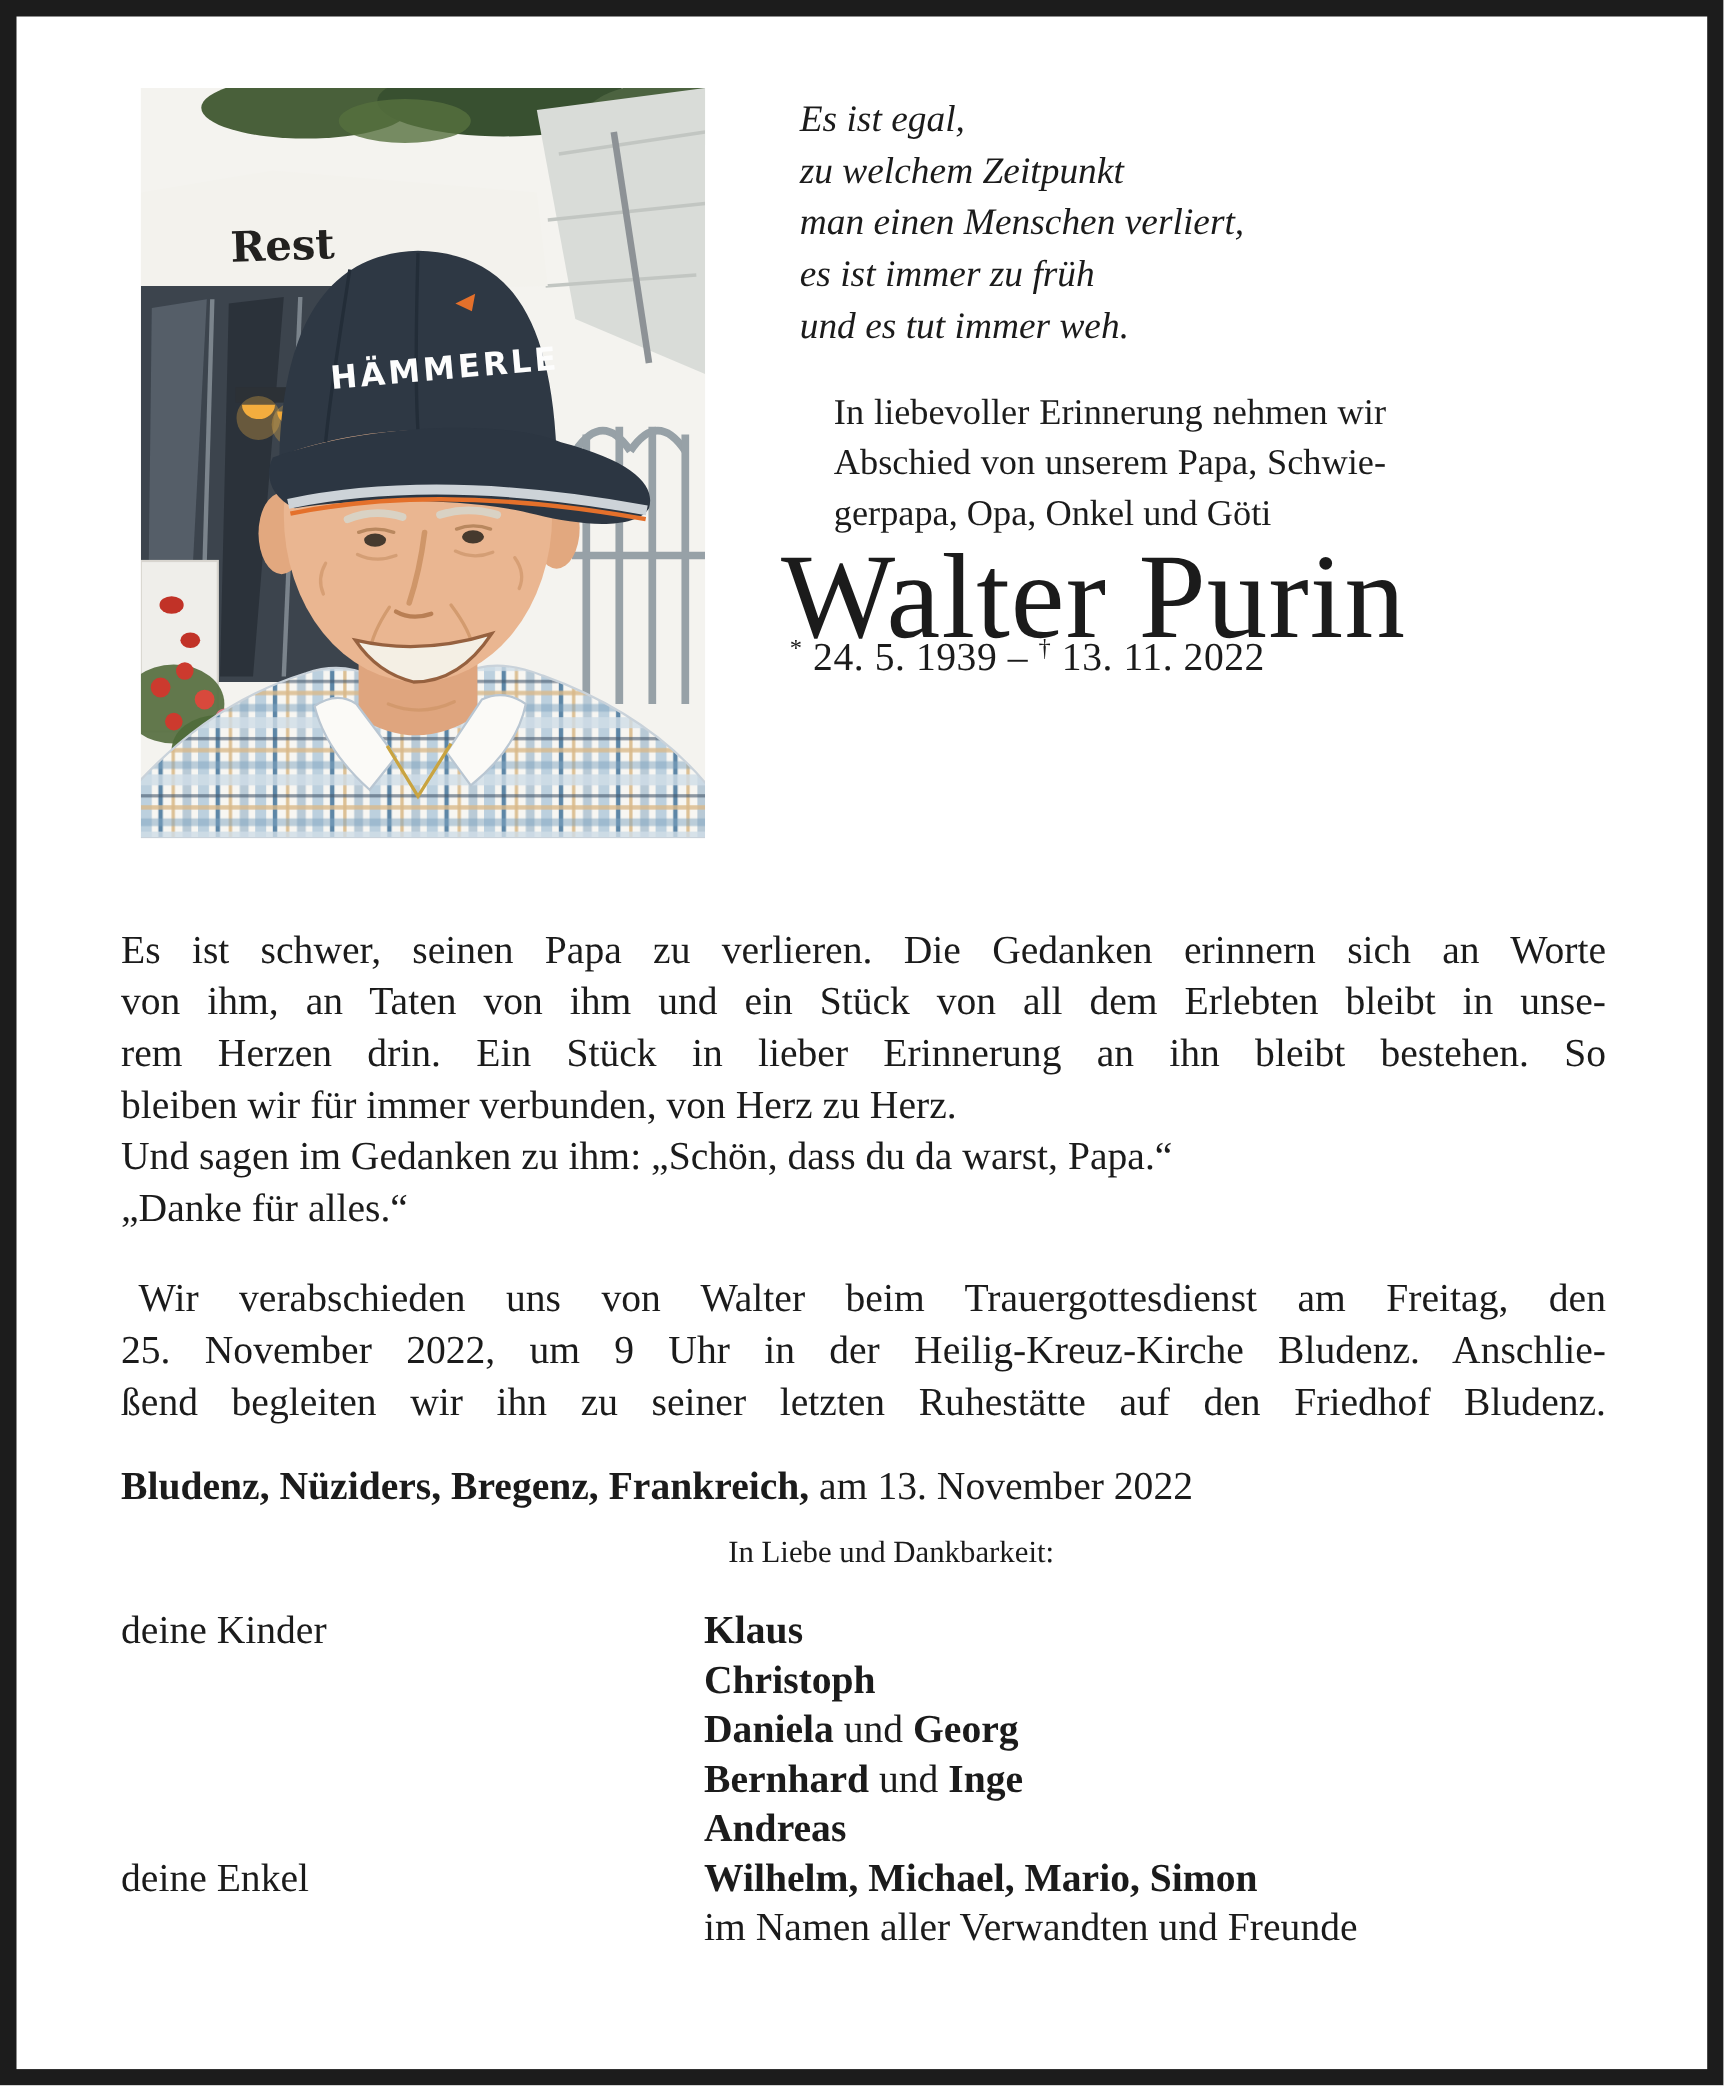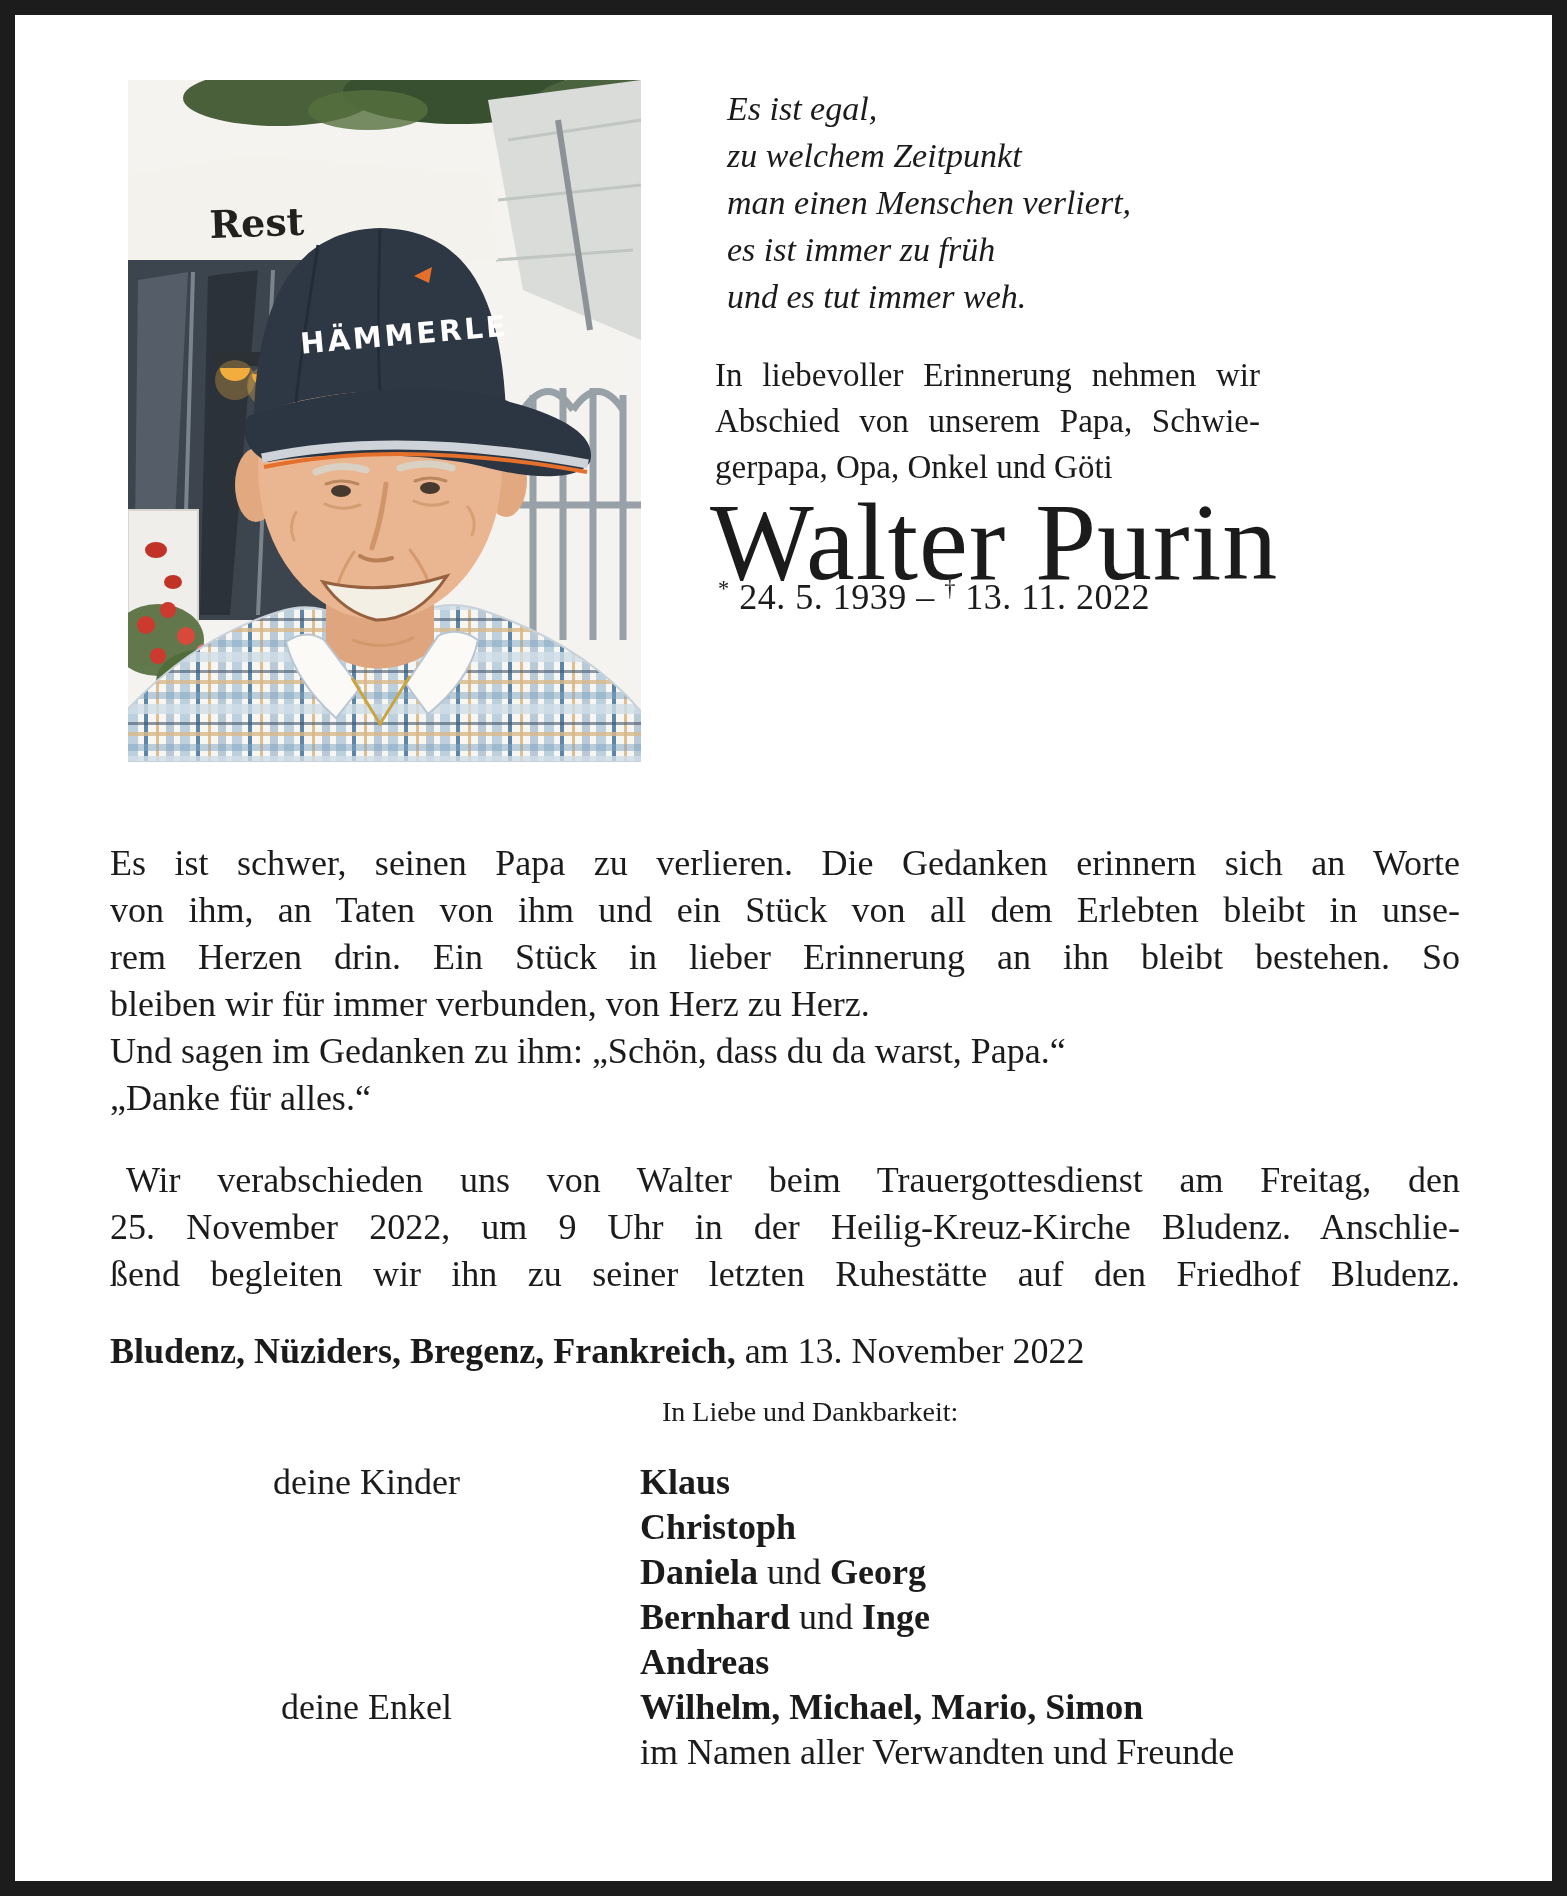--- a/index.html
+++ b/index.html
@@ -30,7 +30,7 @@
     position:absolute;left:715px;top:352px;width:545px;
     font-size:33px;line-height:46px;
   }
-  .intro .line{text-align:justify;}
+  .intro .line{text-align:justify;margin-left:43px;}
   .intro .line.j{text-align-last:justify;}
   .name{
     position:absolute;left:710px;top:482px;

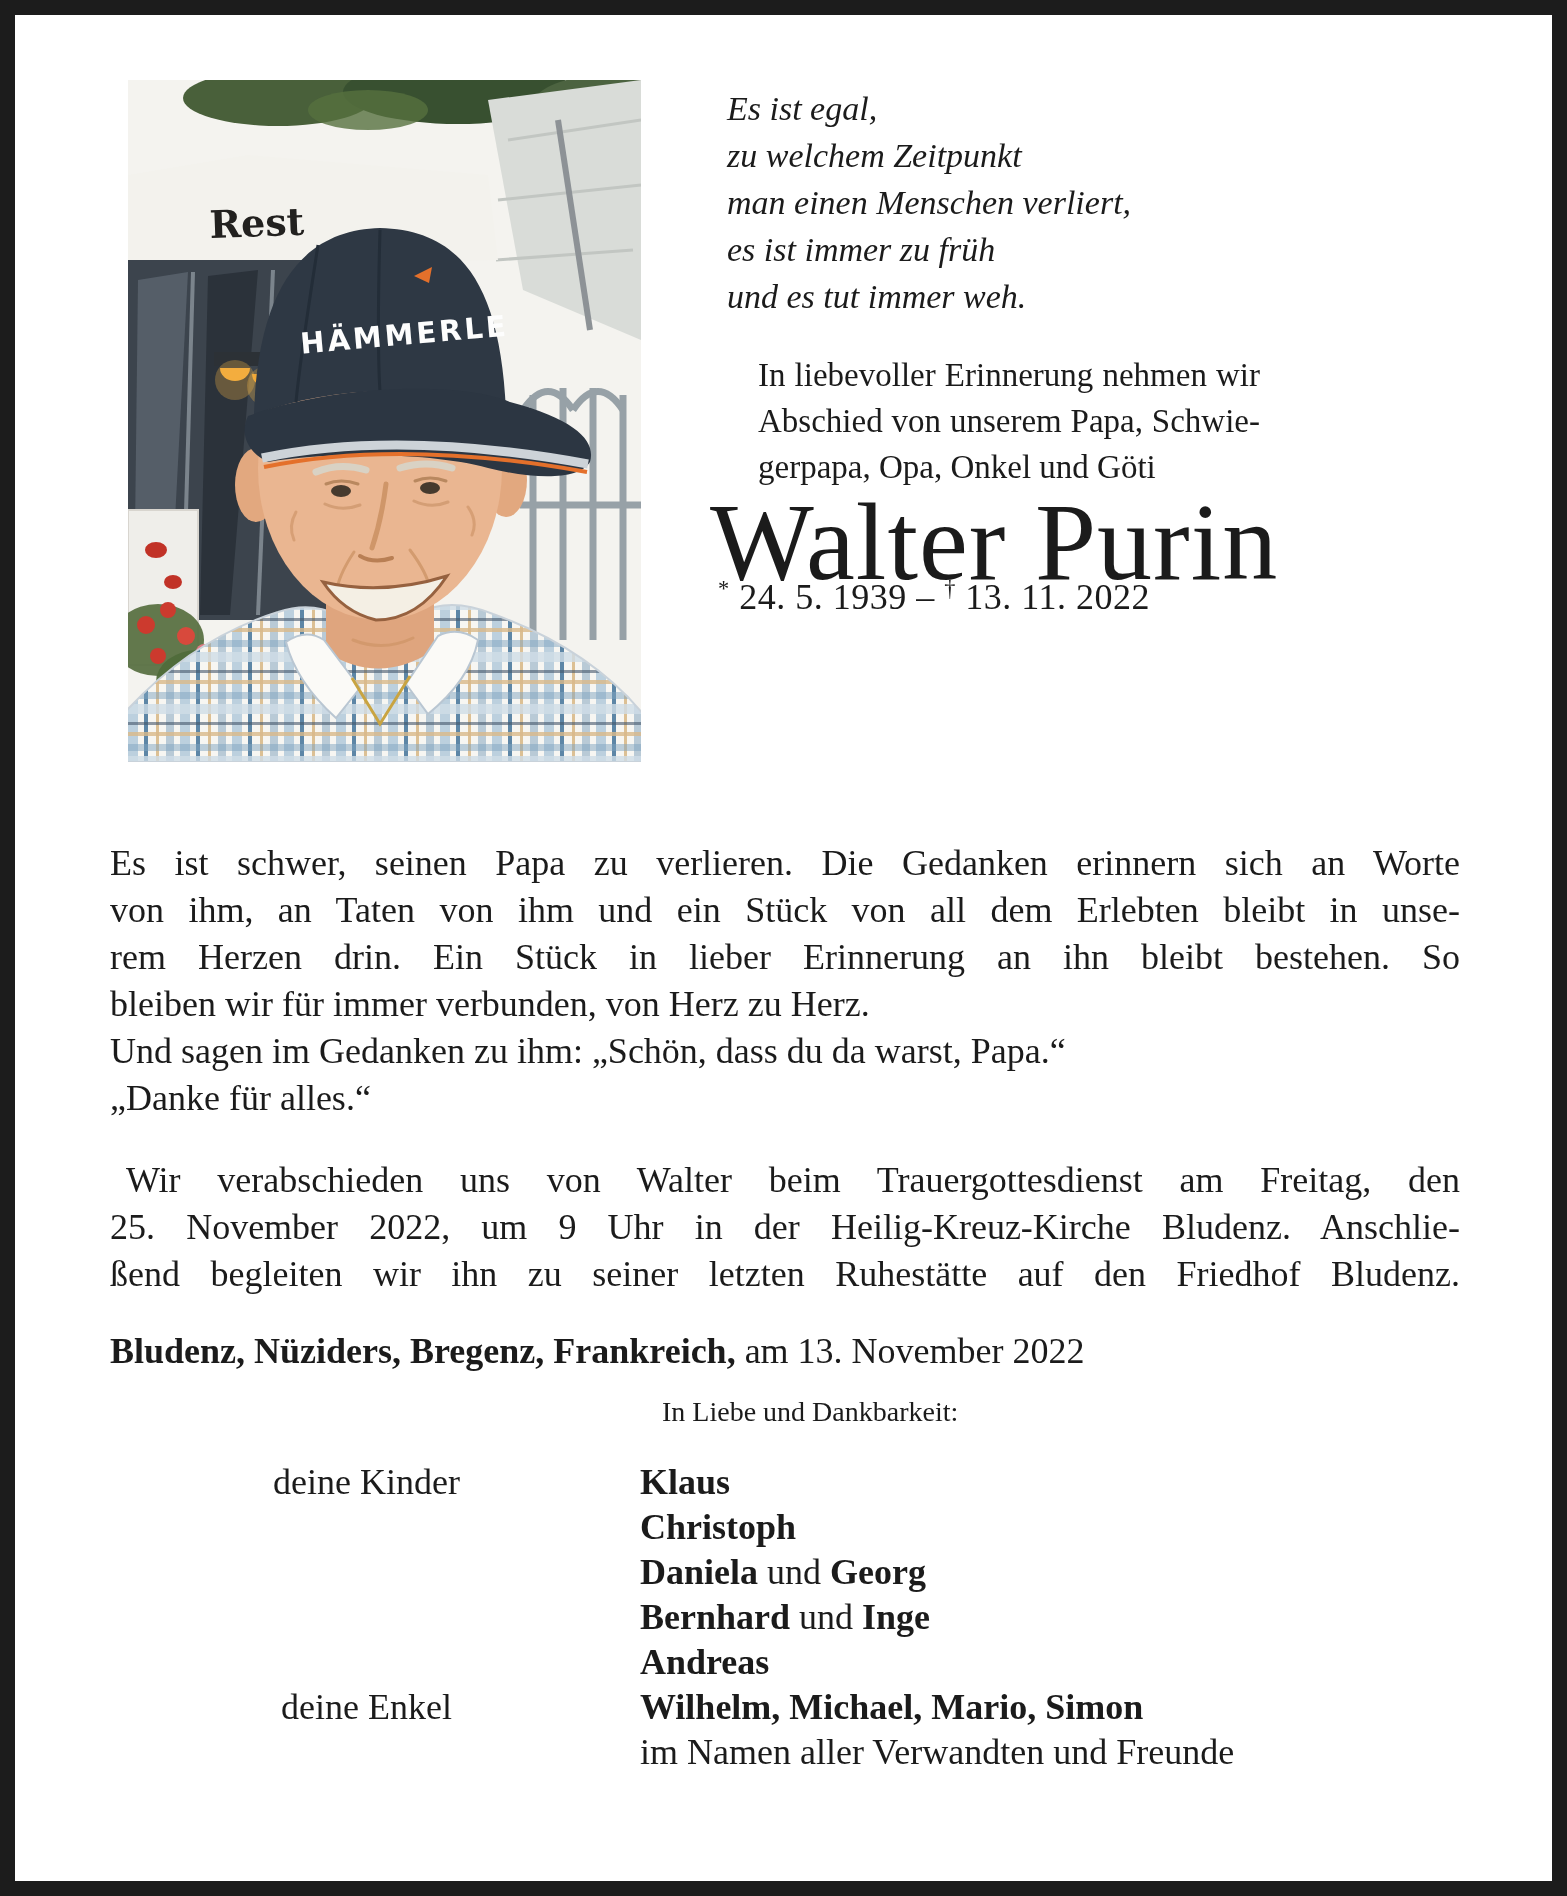--- a/index.html
+++ b/index.html
@@ -64,7 +64,7 @@
     font-size:36px;line-height:45px;
   }
   .sigrow{display:flex;}
-  .sigrow .label{width:513px;text-align:center;flex:none;}
+  .sigrow .label{width:513px;text-align:left;flex:none;}
   .sigrow .names{padding-left:17px;flex:1;white-space:nowrap;}
   .sigrow .b{font-weight:bold;}
 </style>

